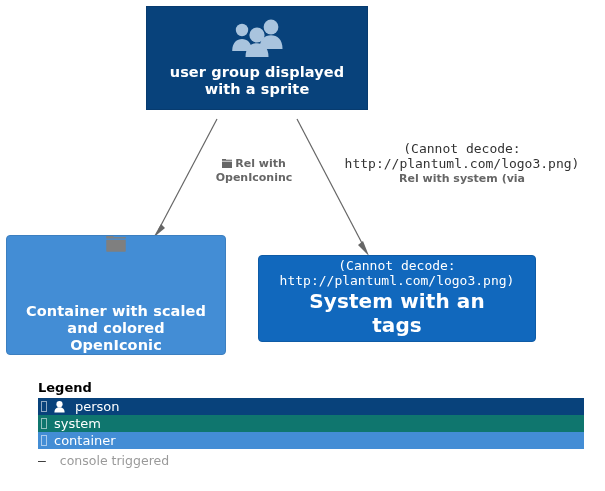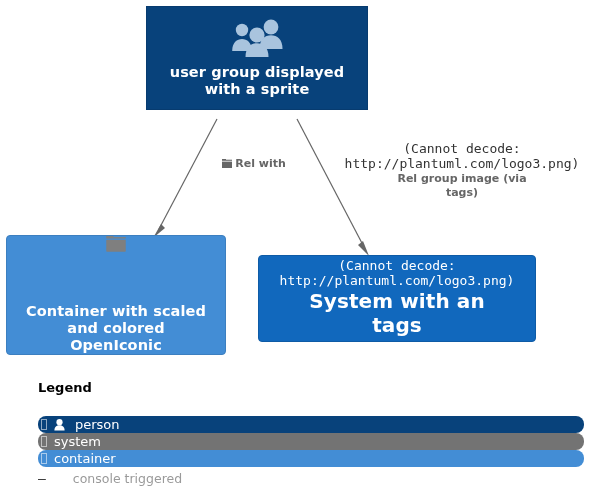--- a/index.html
+++ b/index.html
@@ -241,6 +241,7 @@
       </g>
     </svg><span>Rel with</span>
   </div>
+  <div>OpenIconinc</div>
 </div>
 
 <div class="edge-label" id="edge-label-right">

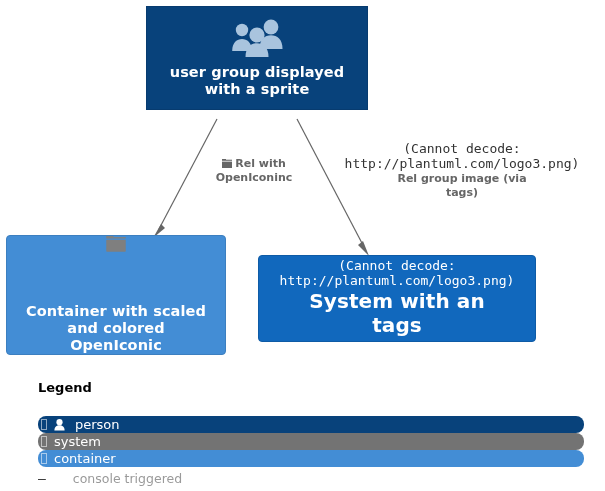--- a/index.html
+++ b/index.html
@@ -247,7 +247,7 @@
 <div class="edge-label" id="edge-label-right">
   <div class="mono-line">(Cannot decode:</div>
   <div class="mono-line">http://plantuml.com/logo3.png)</div>
-  <div>Rel group image (via</div>
+  <div>Rel with system (via</div>
   <div>tags)</div>
 </div>
 

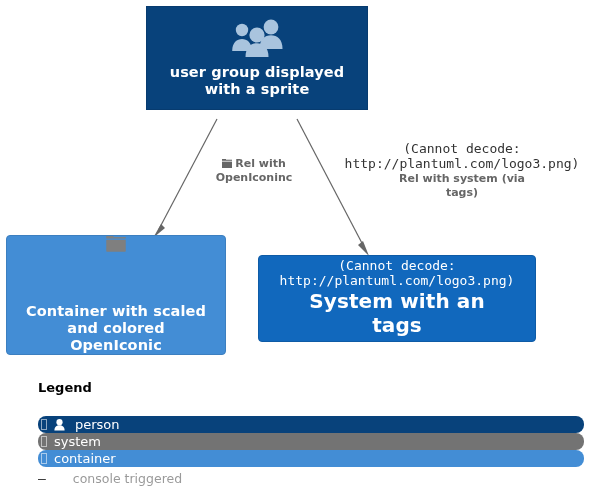--- a/index.html
+++ b/index.html
@@ -248,7 +248,6 @@
   <div class="mono-line">(Cannot decode:</div>
   <div class="mono-line">http://plantuml.com/logo3.png)</div>
   <div>Rel with system (via</div>
-  <div>tags)</div>
 </div>
 
 <div id="legend">

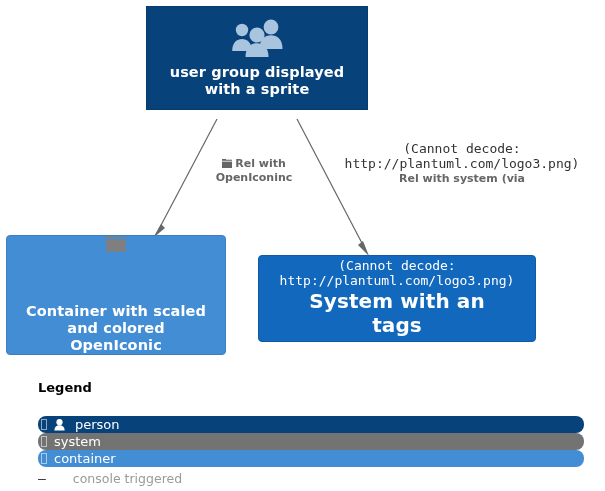--- a/index.html
+++ b/index.html
@@ -123,7 +123,7 @@
     font-size: 13px;
     font-weight: bold;
     color: #000000;
-    margin-bottom: 21px;
+    margin-bottom: 3px;
   }
   .legend-row {
     height: 17px;

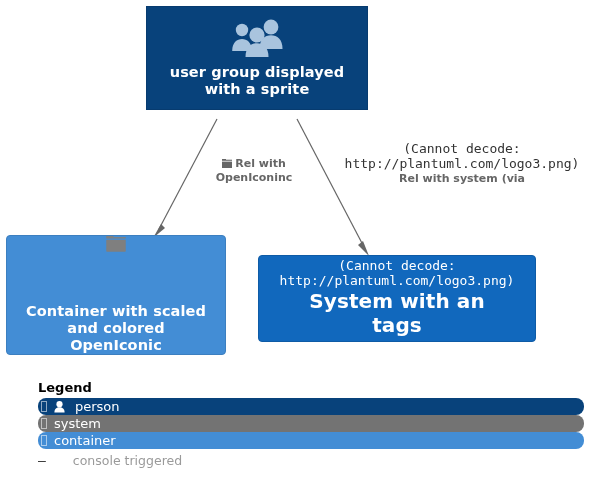--- a/index.html
+++ b/index.html
@@ -133,7 +133,6 @@
     font-size: 13px;
     box-sizing: border-box;
     padding-left: 3px;
-    border-radius: 8px;
   }
   .legend-glyph-box {
     display: inline-block;

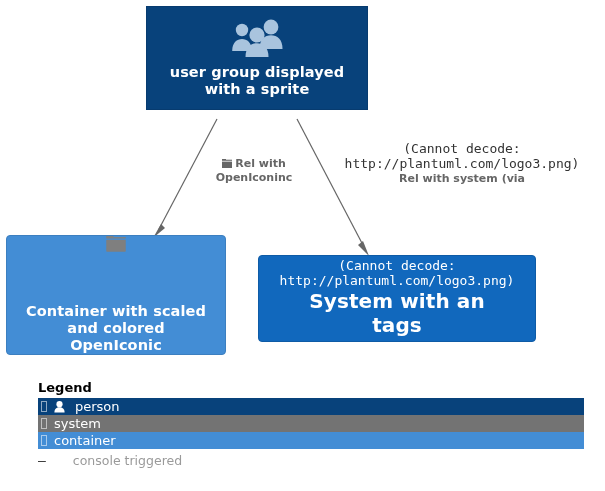--- a/index.html
+++ b/index.html
@@ -150,7 +150,7 @@
     flex: 0 0 auto;
   }
   #legend-row-person { background: #08427B; }
-  #legend-row-system { background: #737373; }
+  #legend-row-system { background: #0f766e; }
   #legend-row-container { background: #438DD5; }
 
   #legend-footer {

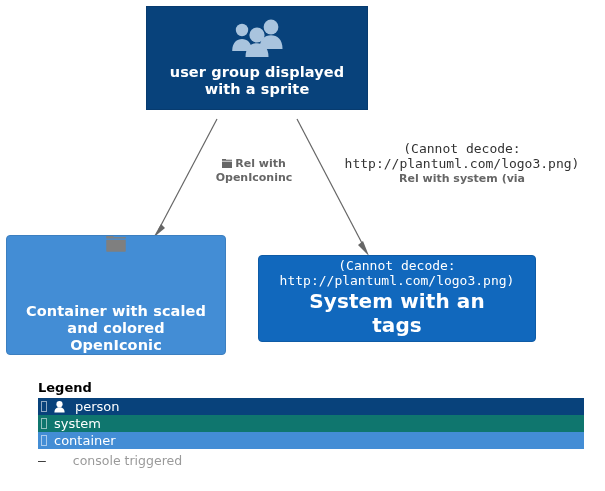--- a/index.html
+++ b/index.html
@@ -166,7 +166,7 @@
   #legend-footer .note {
     font-family: "DejaVu Sans", sans-serif;
     color: #9a9a9a;
-    margin-left: 22px;
+    margin-left: 9px;
     font-size: 12.5px;
   }
 </style>

